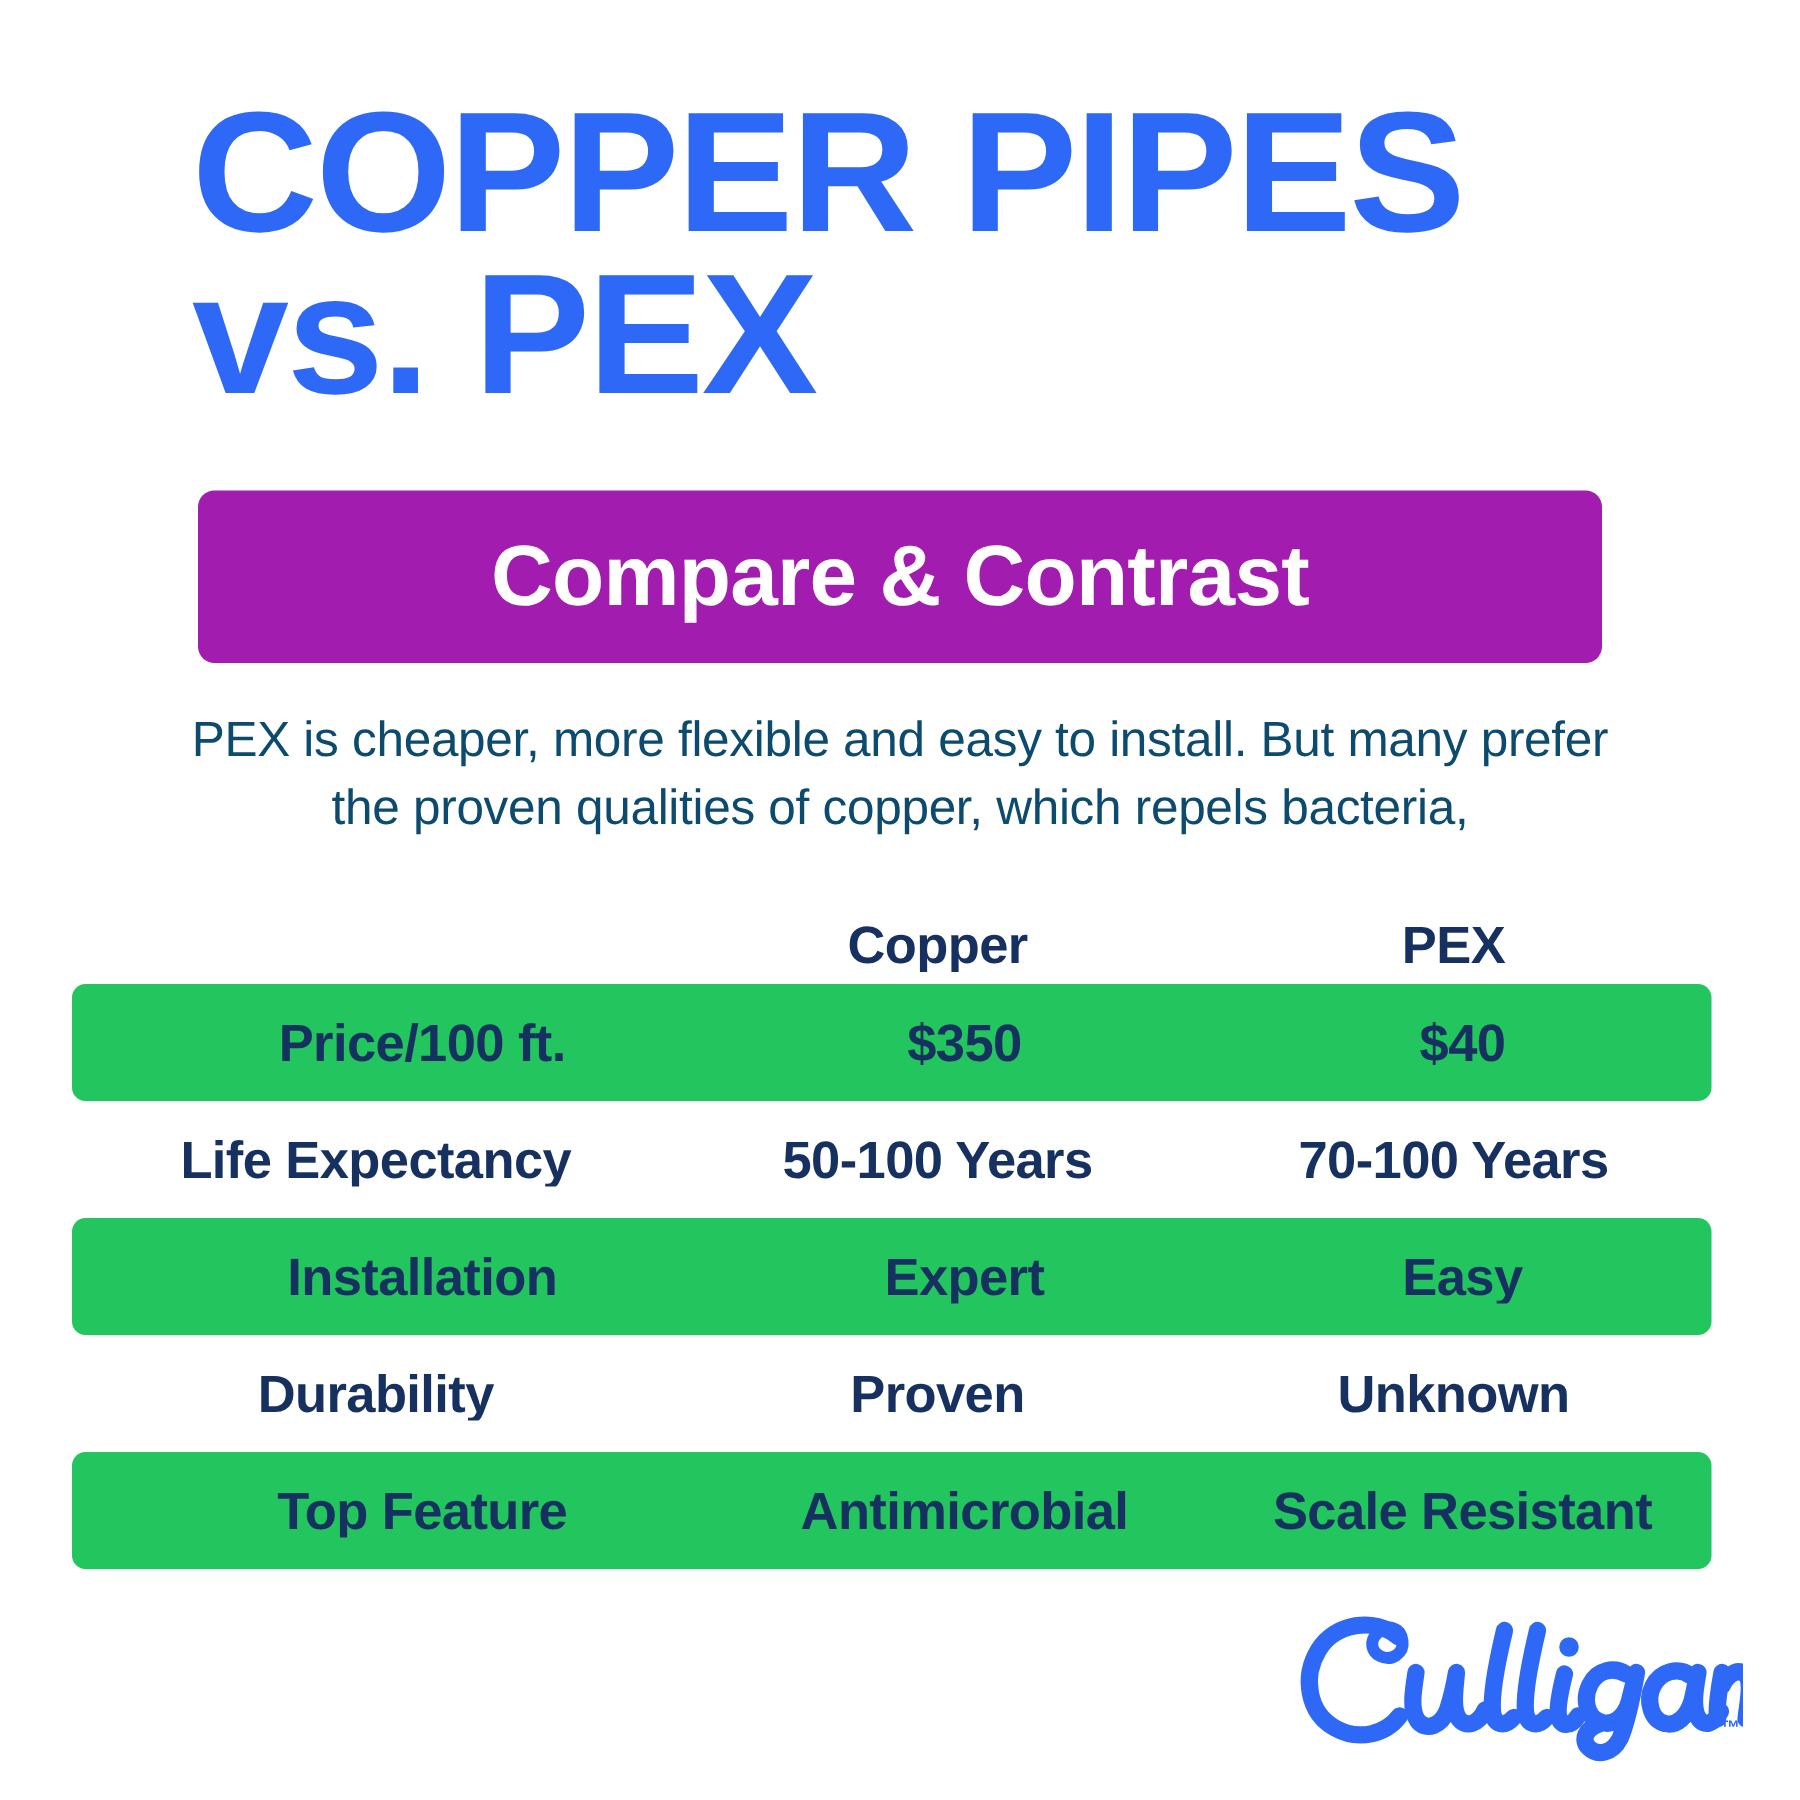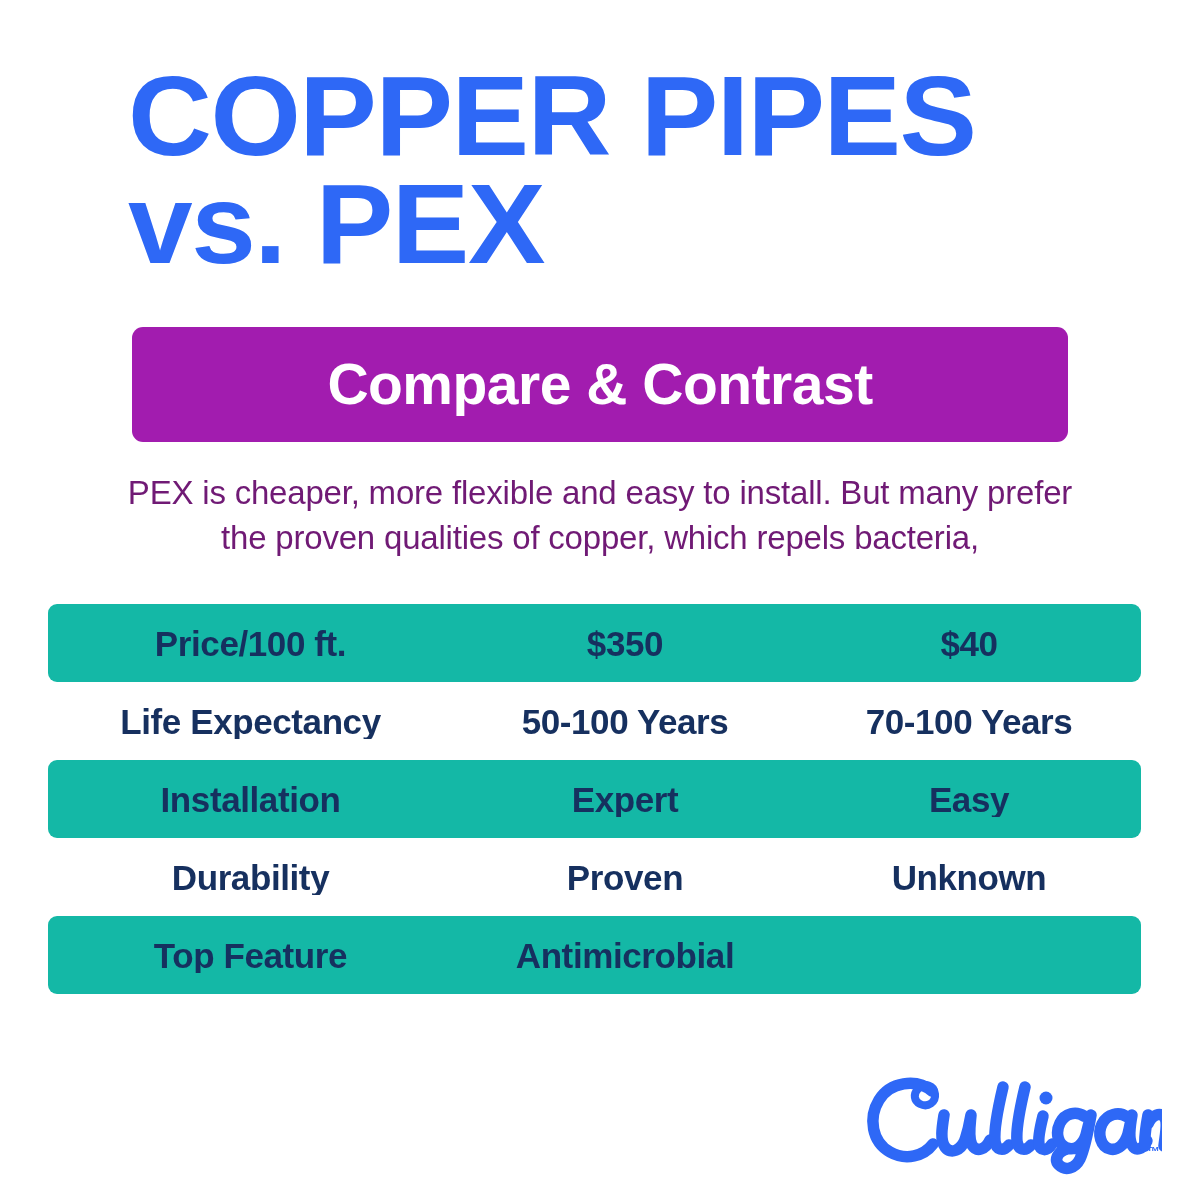--- a/index.html
+++ b/index.html
@@ -71,7 +71,7 @@
     top: 470px;
     width: 1080px;
     text-align: center;
-    color: #701a75;
+    color: #0c4a6e;
     font-family: "Liberation Sans", sans-serif;
     font-weight: normal;
     font-size: 33px;

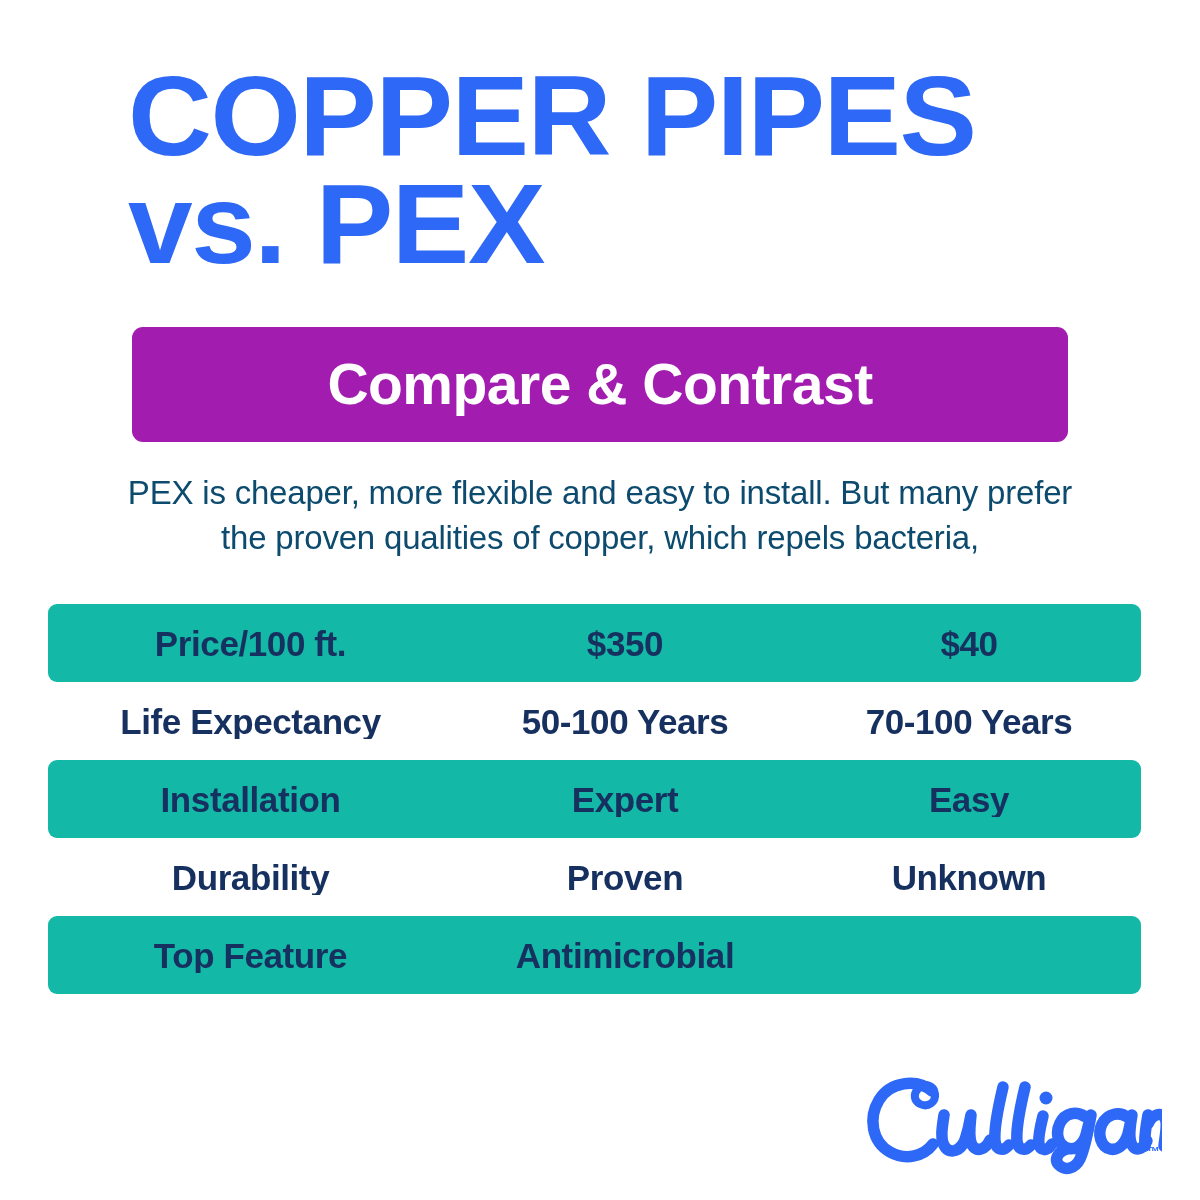--- a/index.html
+++ b/index.html
@@ -156,6 +156,11 @@
 
   <div class="table">
 
+    <div class="trow thead">
+      <div class="cell col-feature"></div>
+      <div class="cell col-copper">Copper</div>
+      <div class="cell col-pex">PEX</div>
+    </div>
 
     <div class="trow shaded">
       <div class="cell col-feature">Price/100 ft.</div>

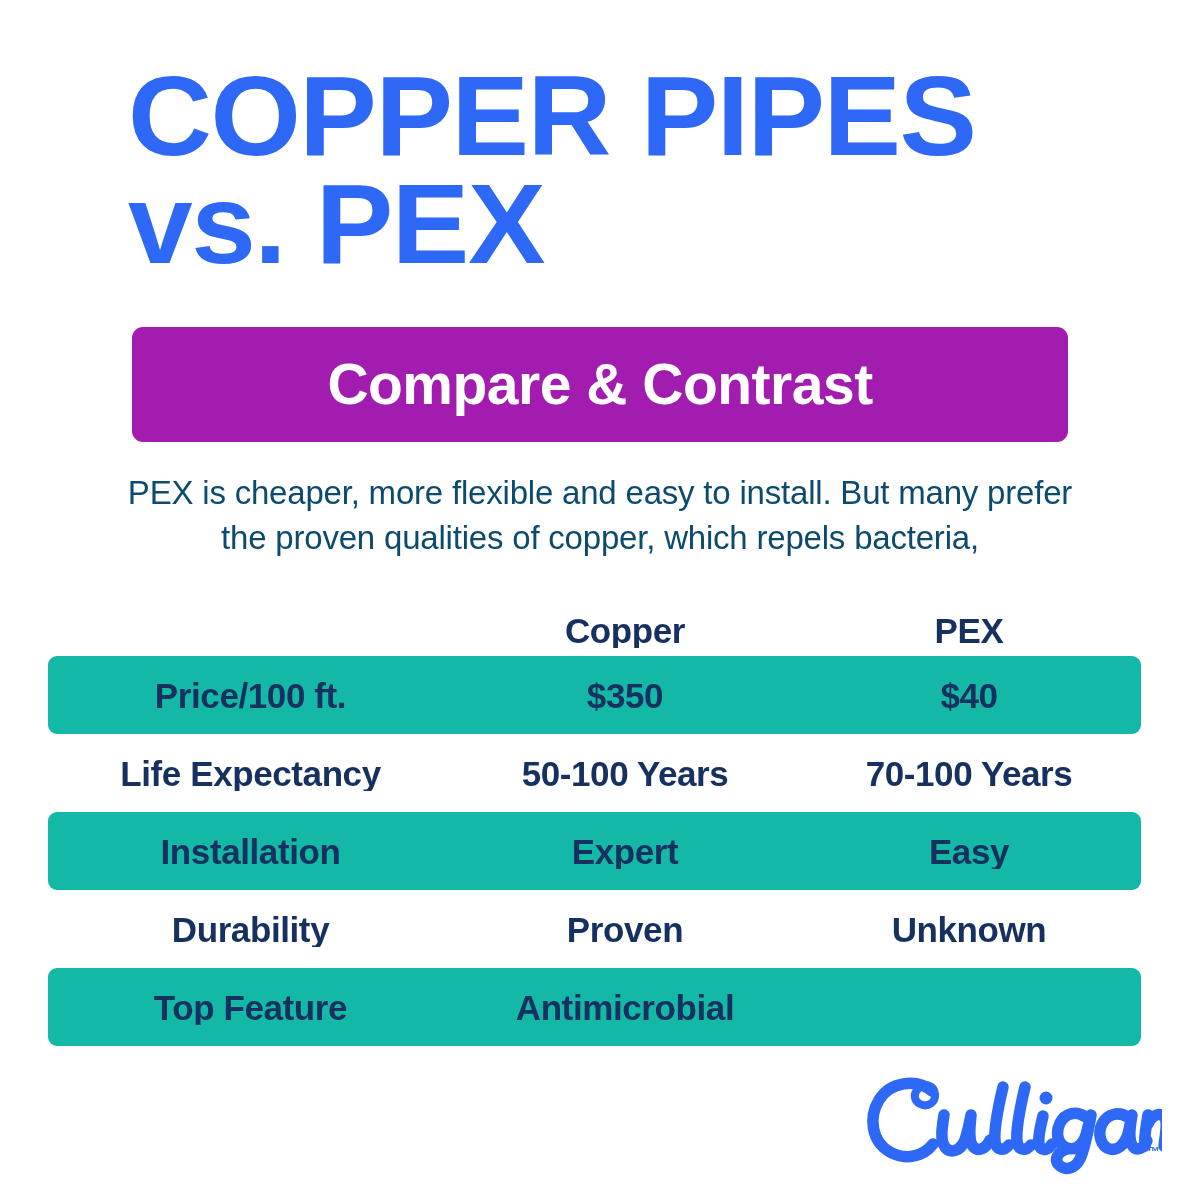--- a/index.html
+++ b/index.html
@@ -94,7 +94,7 @@
     align-items: center;
     border-radius: 9px;
   }
-  .trow.shaded { background: #14b8a6; }
+  .trow.shaded { background: #22c55e; padding-left: 38px; }
   .thead { height: 52px; background: transparent; }
 
   .cell {

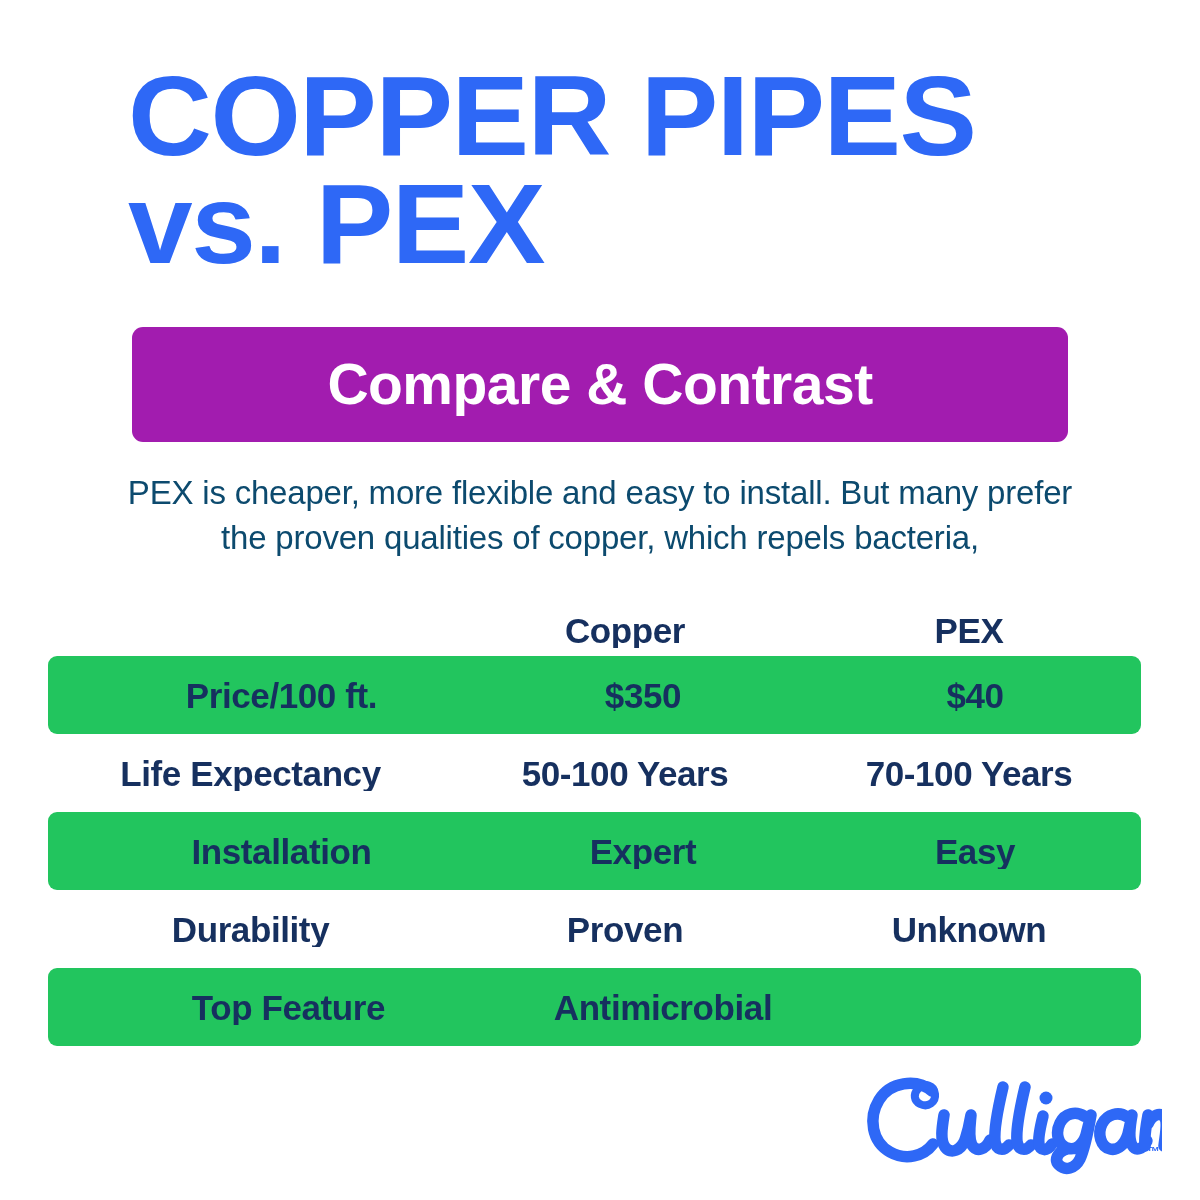--- a/index.html
+++ b/index.html
@@ -189,6 +189,7 @@
     <div class="trow shaded">
       <div class="cell col-feature">Top Feature</div>
       <div class="cell col-copper">Antimicrobial</div>
+      <div class="cell col-pex">Scale Resistant</div>
     </div>
 
   </div>

